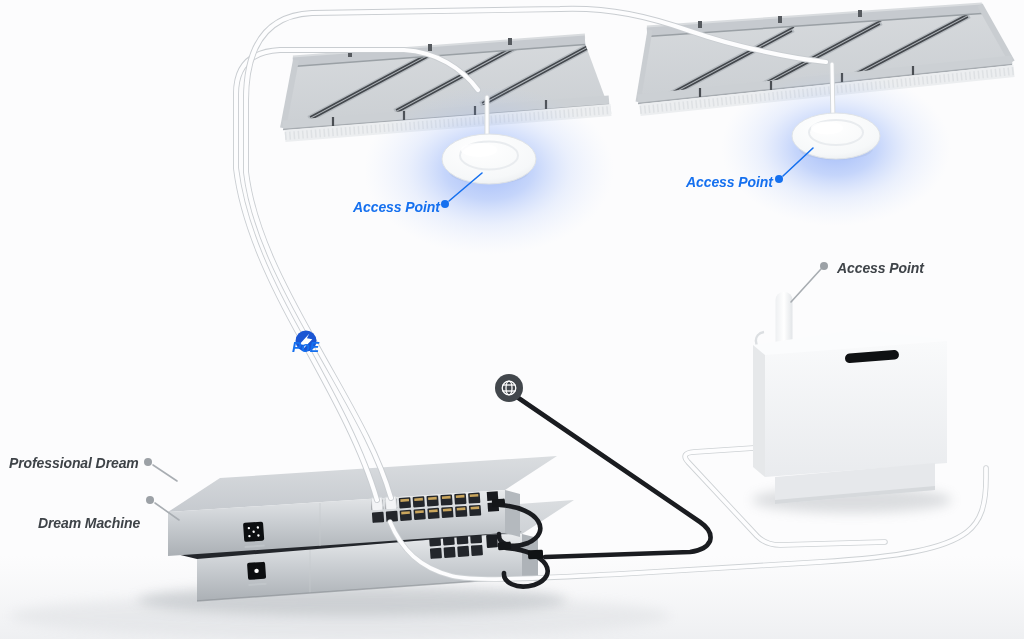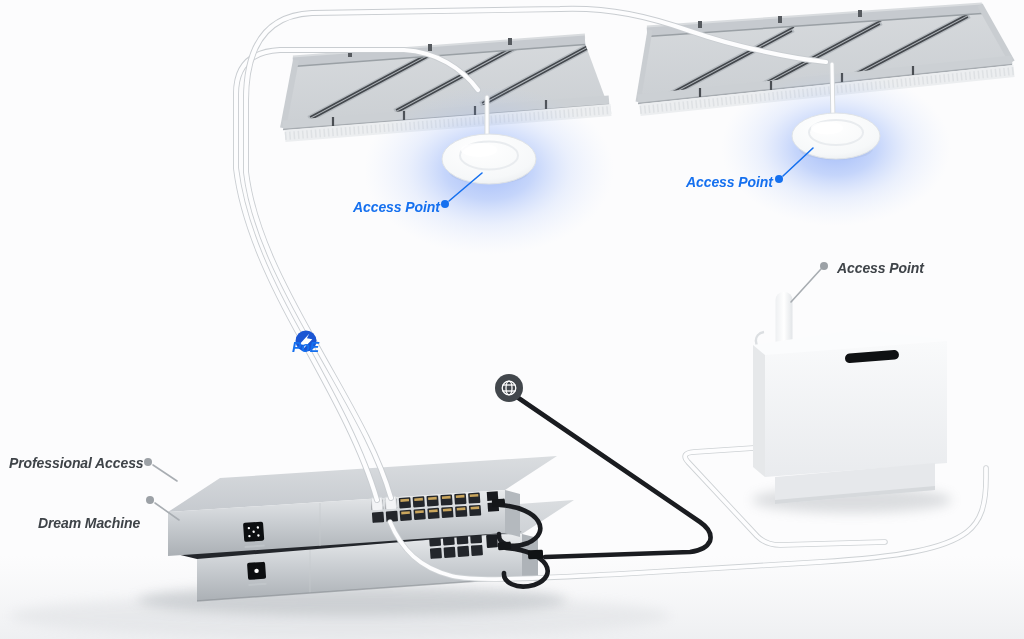--- a/index.html
+++ b/index.html
@@ -334,7 +334,7 @@
 
 <div class="label blue" style="left:292px;top:314px;margin-top:26px;">PoE</div>
 
-<div class="label dark" style="left:9px;top:456px;">Professional Access</div>
+<div class="label dark" style="left:9px;top:456px;">Professional Dream</div>
 <div class="dot gray" style="left:144px;top:458px;"></div>
 
 <div class="label dark" style="left:38px;top:516px;">Dream Machine</div>

